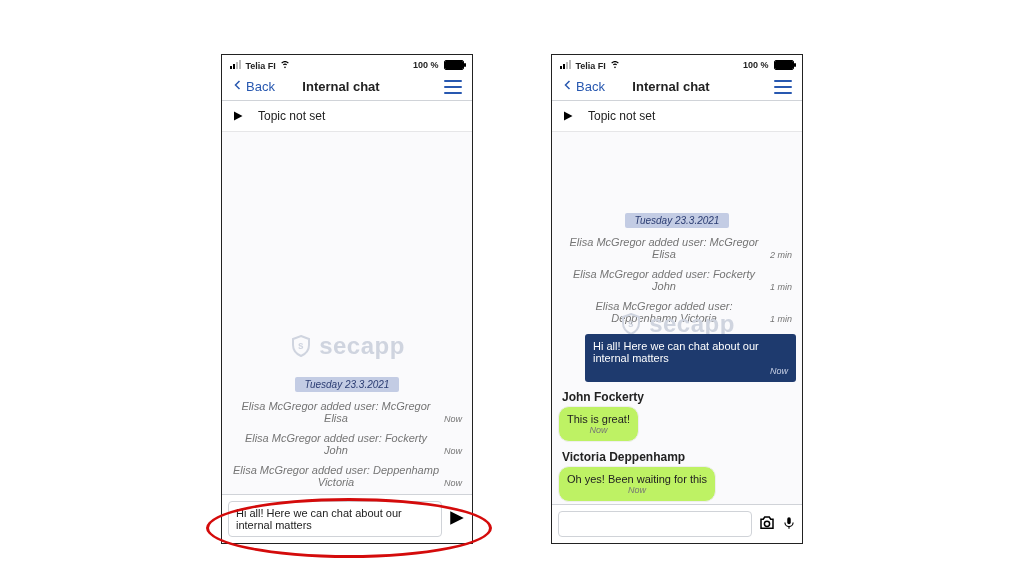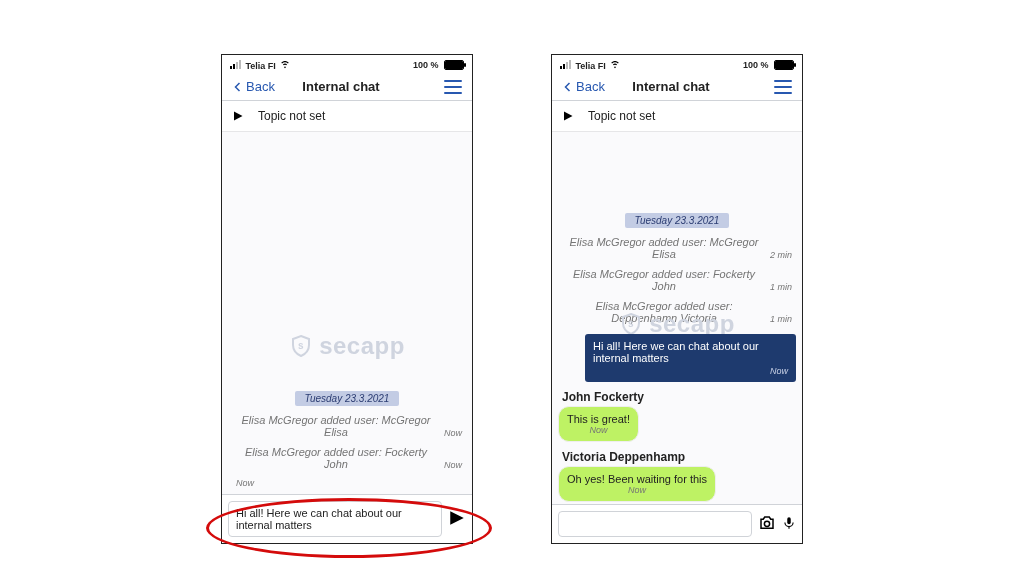--- a/index.html
+++ b/index.html
@@ -42,7 +42,7 @@
   
   .navbar { display:flex; align-items:center; justify-content:space-between;
             padding: 6px 10px; border-bottom:1px solid var(--border); background:#fff; }
-  .back { color: var(--blue); display:flex; align-items:center; gap:2px; font-size:13px; }
+  .back { color: var(--blue); display:flex; align-items:flex-start; gap:2px; font-size:13px; }
   .back svg{width:12px;height:12px;}
   .title { font-weight:700; font-size:13px; position:absolute; left:0; right:12px; text-align:center; pointer-events:none; }
   .burger { width:18px; height:14px; display:flex; flex-direction:column; justify-content:space-between; }

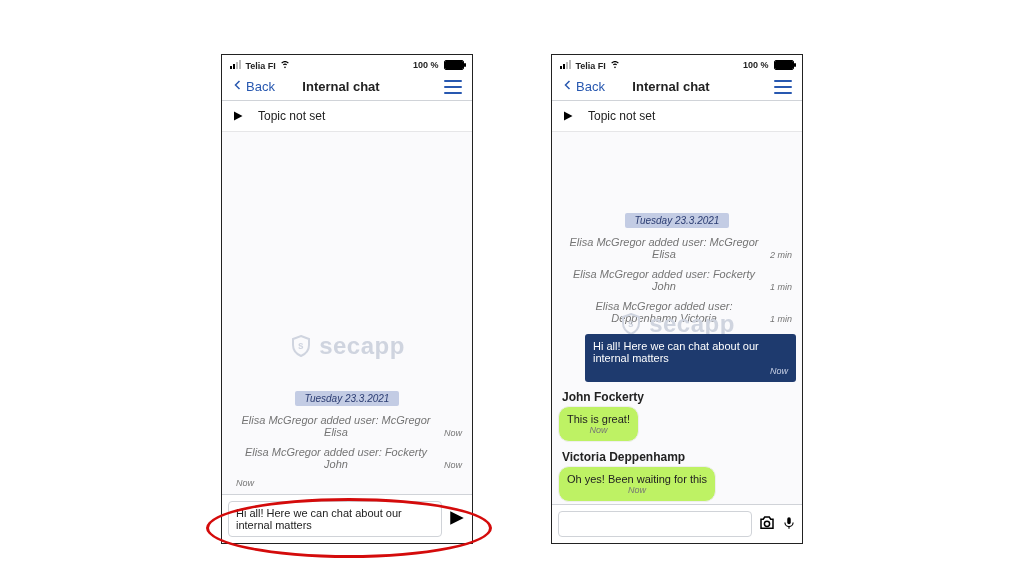--- a/index.html
+++ b/index.html
@@ -158,6 +158,7 @@
         <div class="time">Now</div>
       </div>
       <div class="sys">
+        <div class="txt">Elisa McGregor added user: Deppenhamp Victoria</div>
         <div class="time">Now</div>
       </div>
     </div>

